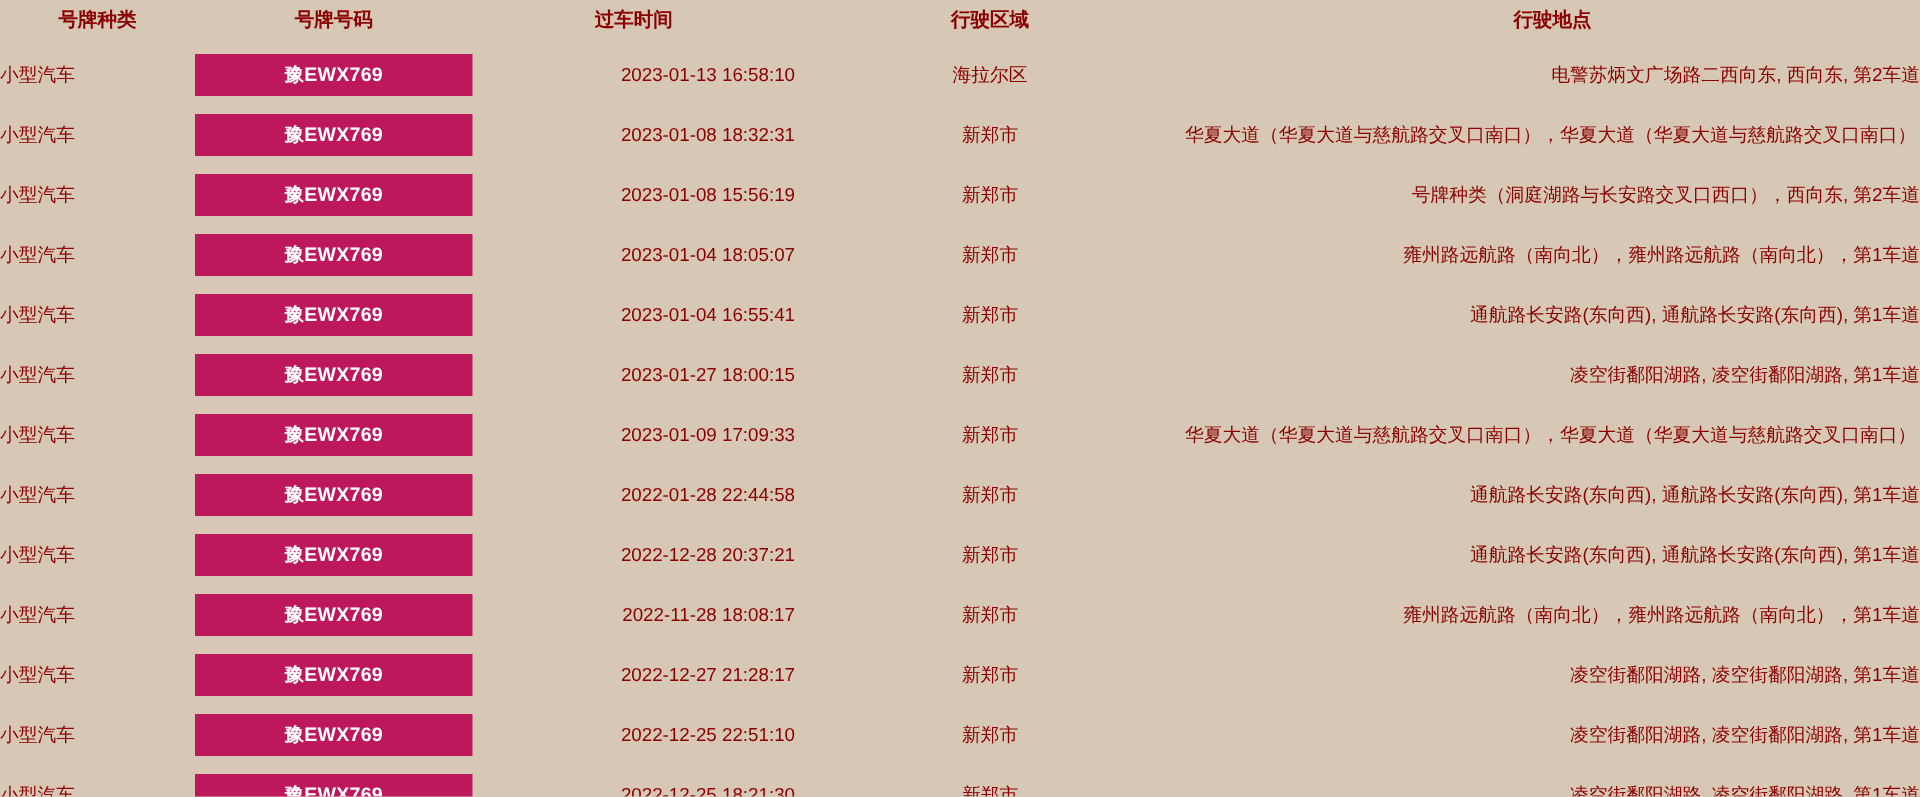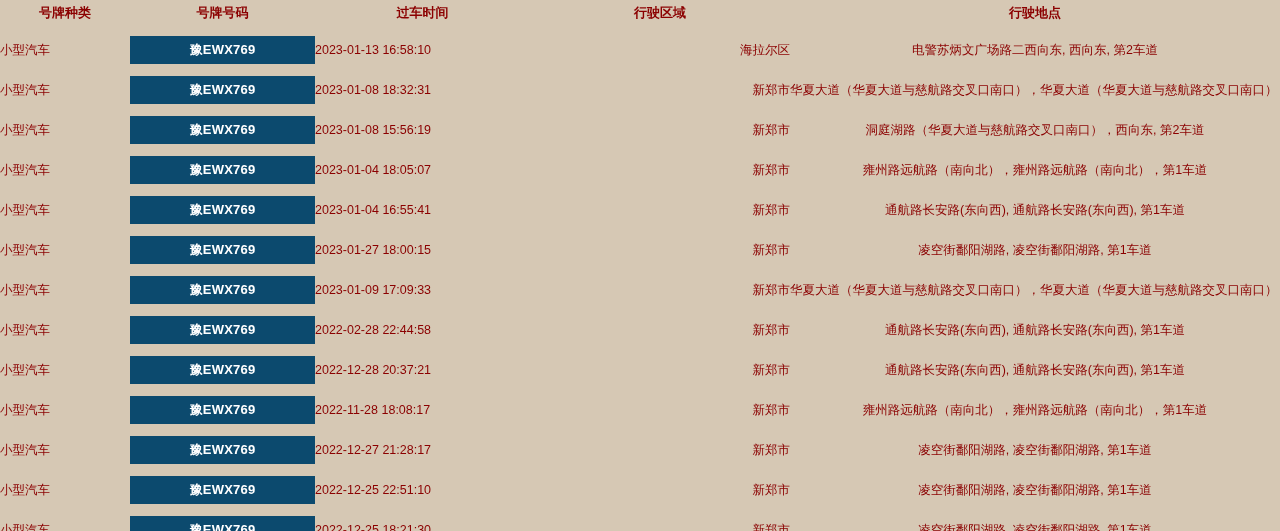--- a/index.html
+++ b/index.html
@@ -56,7 +56,7 @@
   }
   .plate-badge {
     display: block;
-    background: #0c4a6e;
+    background: #be185d;
     color: #ffffff;
     font-weight: bold;
     font-size: 13px;

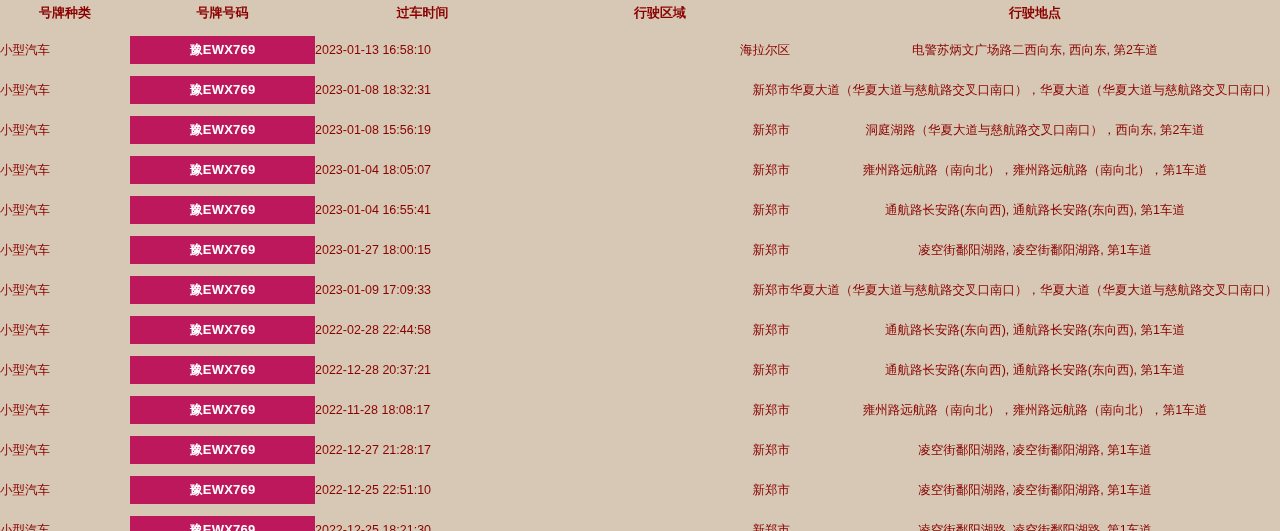--- a/index.html
+++ b/index.html
@@ -65,7 +65,7 @@
     letter-spacing: 0.2px;
   }
   td.cell-time {
-    text-align: left;
+    text-align: right;
     padding-left: 22px;
     margin-left: 44px;
   }

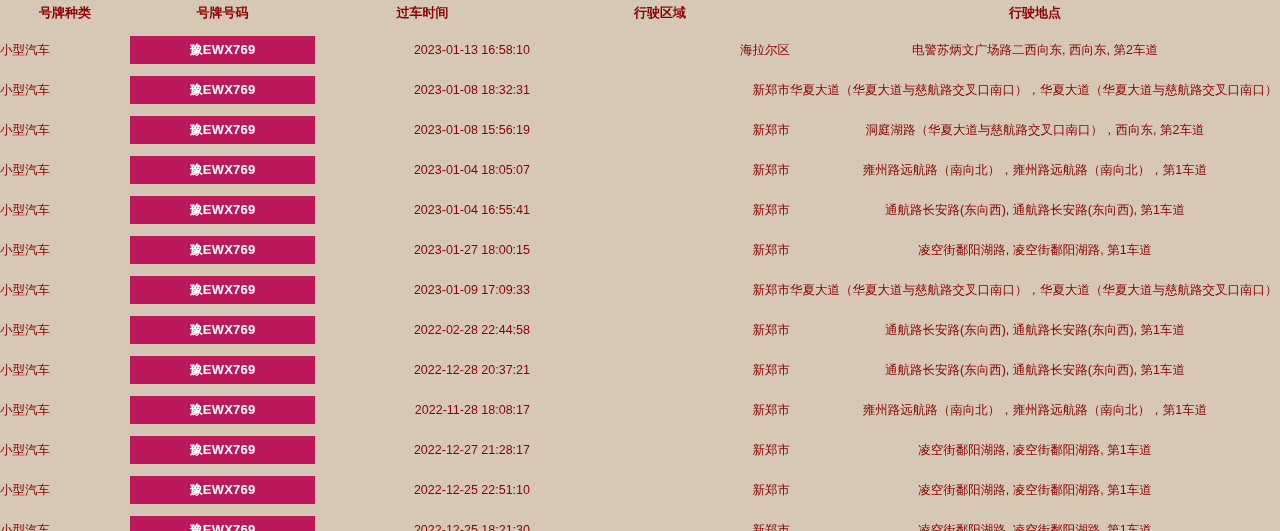--- a/index.html
+++ b/index.html
@@ -70,7 +70,7 @@
     margin-left: 44px;
   }
   td.cell-region {
-    text-align: right;
+    text-align: center;
     padding-left: 12px;
   }
   td.cell-place {

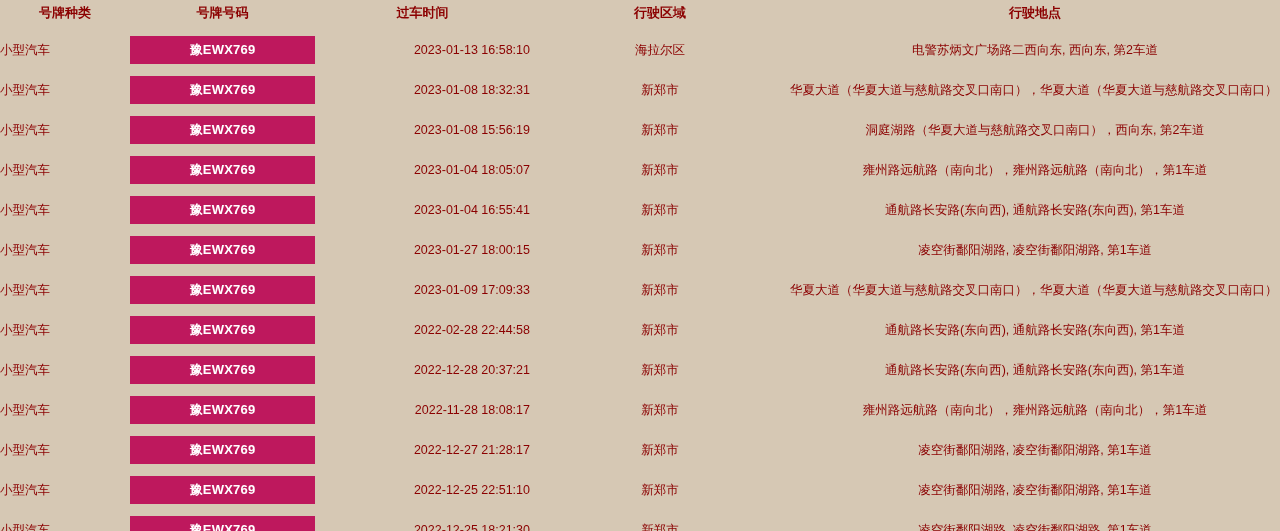--- a/index.html
+++ b/index.html
@@ -74,7 +74,7 @@
     padding-left: 12px;
   }
   td.cell-place {
-    text-align: center;
+    text-align: right;
     padding-left: 4px;
   }
 </style>

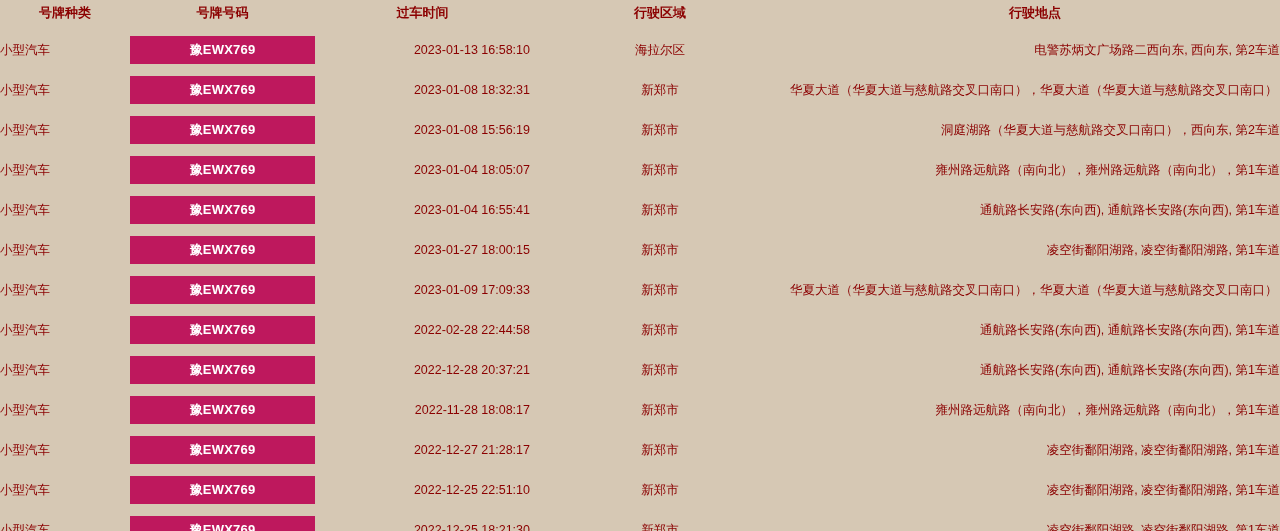--- a/index.html
+++ b/index.html
@@ -125,7 +125,7 @@
           </td>
           <td class="cell-time">2023-01-08 15:56:19</td>
           <td class="cell-region">新郑市</td>
-          <td class="cell-place">洞庭湖路（华夏大道与慈航路交叉口南口），西向东, 第2车道</td>
+          <td class="cell-place">号牌种类（洞庭湖路与长安路交叉口西口），西向东, 第2车道</td>
         </tr>
         <tr>
           <td class="cell-type">小型汽车</td>

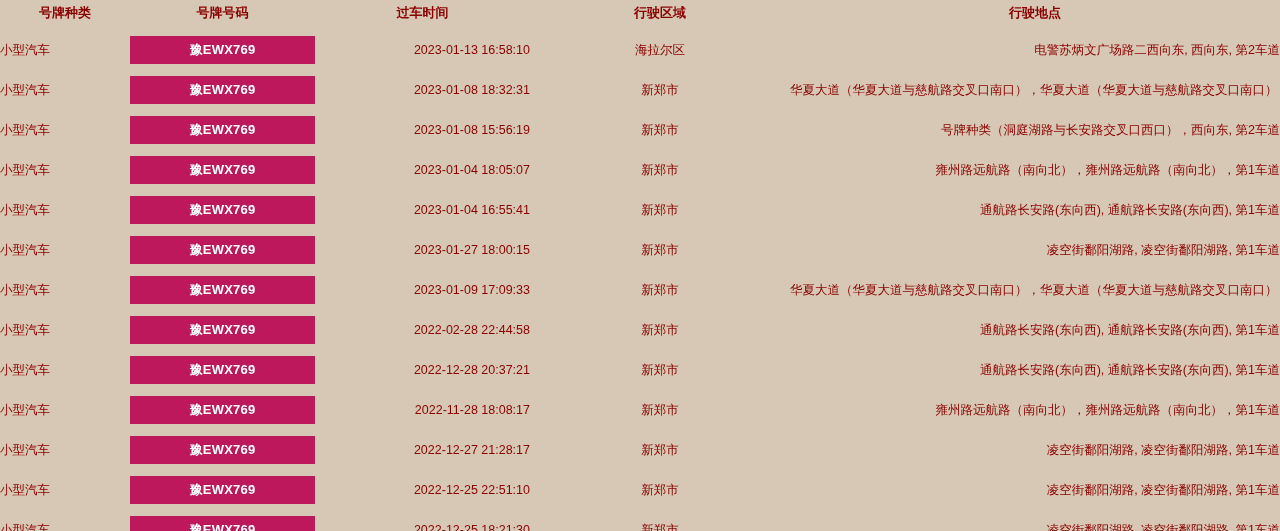--- a/index.html
+++ b/index.html
@@ -168,7 +168,7 @@
           <td class="cell-plate">
             <span class="plate-badge">豫EWX769</span>
           </td>
-          <td class="cell-time">2022-02-28 22:44:58</td>
+          <td class="cell-time">2022-01-28 22:44:58</td>
           <td class="cell-region">新郑市</td>
           <td class="cell-place">通航路长安路(东向西), 通航路长安路(东向西), 第1车道</td>
         </tr>

